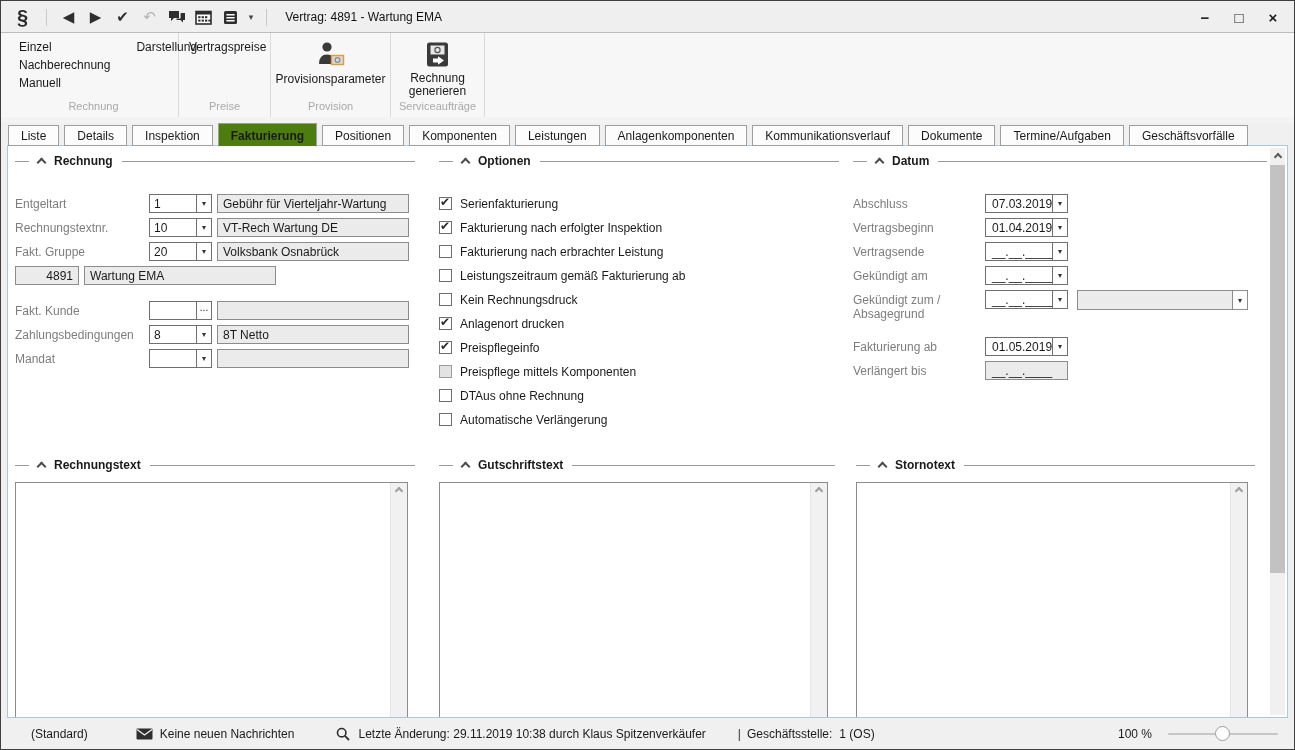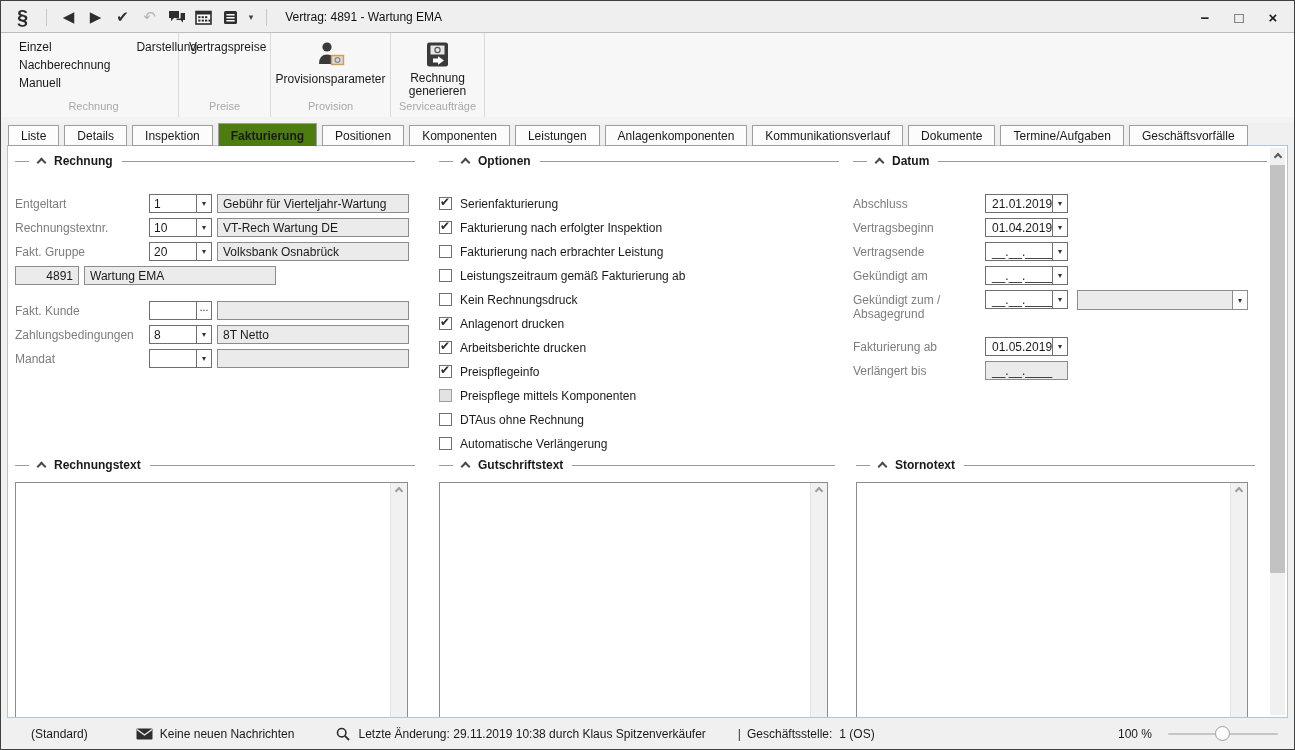--- a/index.html
+++ b/index.html
@@ -382,7 +382,7 @@
         <div class="frow">
           <span class="flabel datum">Abschluss</span>
           <span class="dcombo">
-            <span class="combo-text">21.01.2019</span>
+            <span class="combo-text">07.03.2019</span>
             <span class="combo-btn">▾</span>
           </span>
         </div>

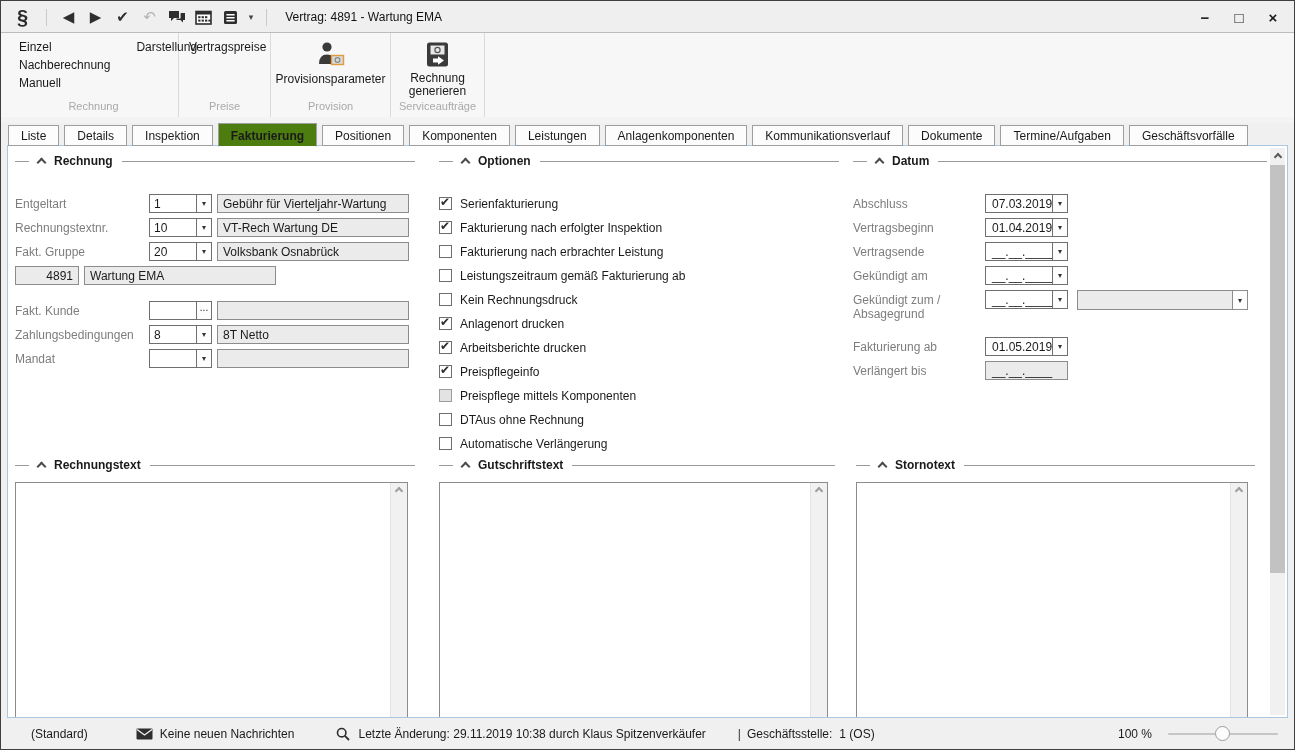--- a/index.html
+++ b/index.html
@@ -350,10 +350,6 @@
           </div>
         <div class="cb-row">
             <span class="cb checked"></span>
-            <span class="cb-label">Arbeitsberichte drucken</span>
-          </div>
-        <div class="cb-row">
-            <span class="cb checked"></span>
             <span class="cb-label">Preispflegeinfo</span>
           </div>
         <div class="cb-row">

